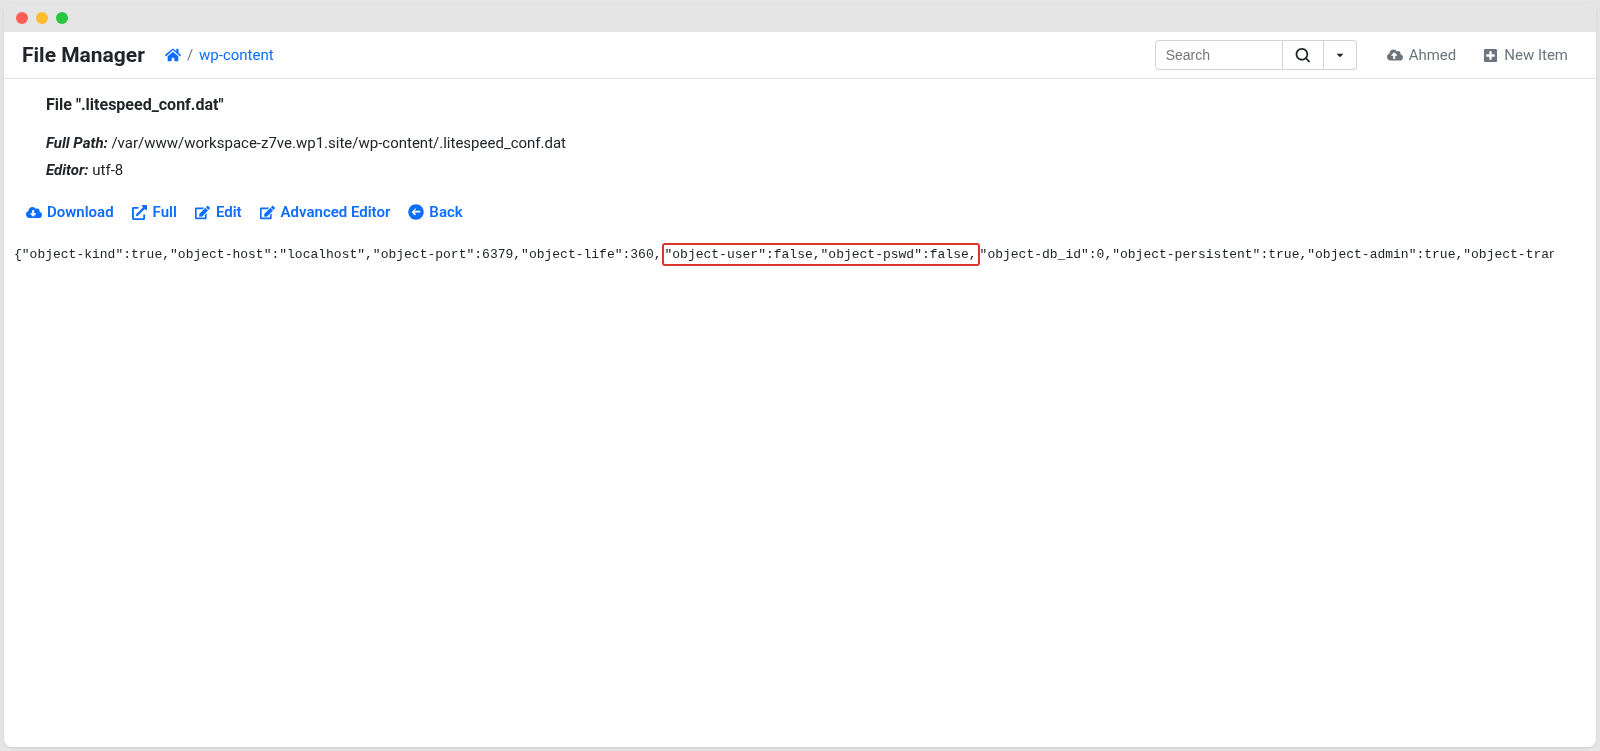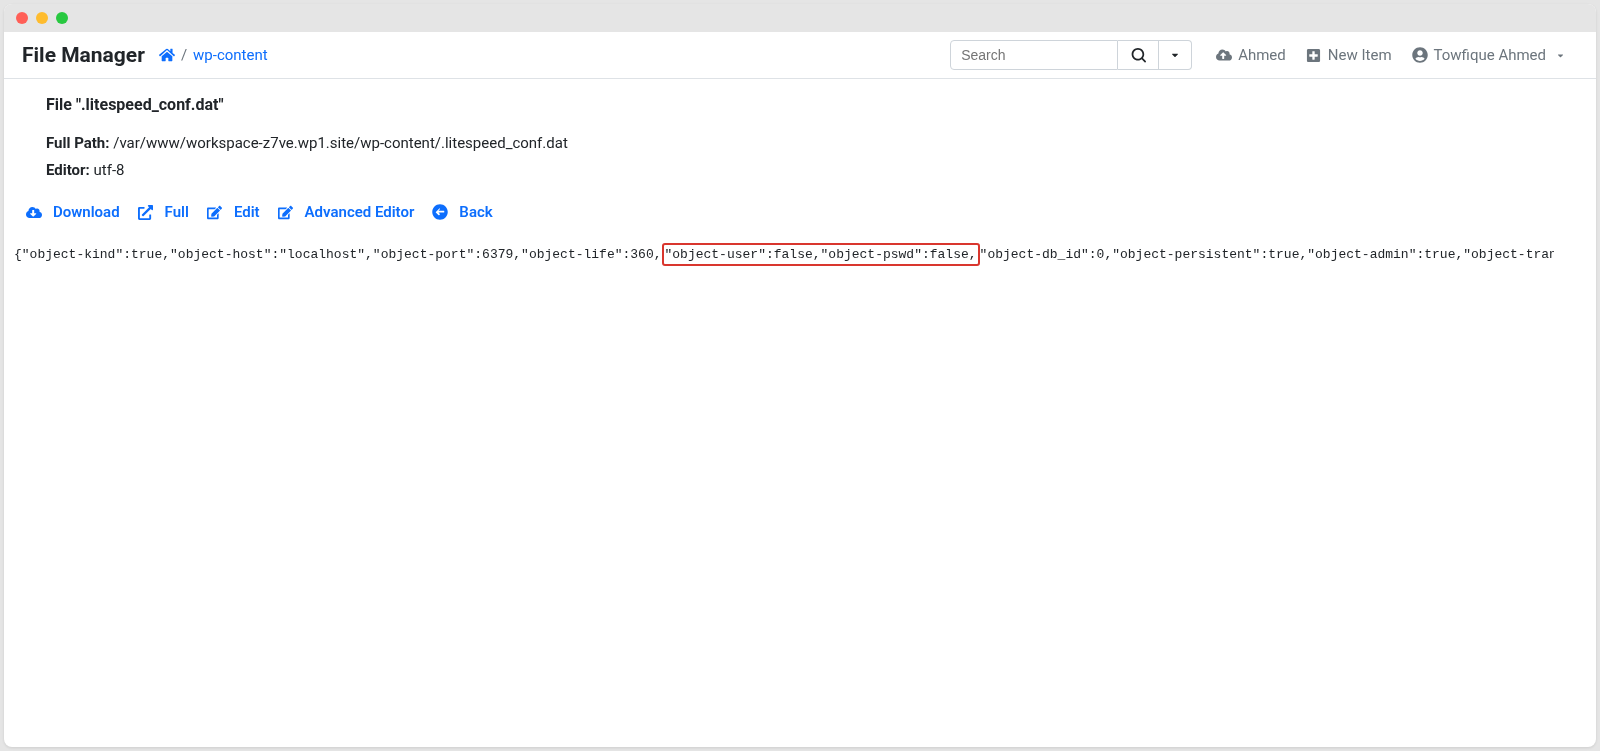--- a/index.html
+++ b/index.html
@@ -40,6 +40,7 @@
       padding: 8px 18px;
       border-bottom: 1px solid #dee2e6;
       background: #fff;
+      gap: 6px;
     }
     .app-title {
       font-size: 21px;

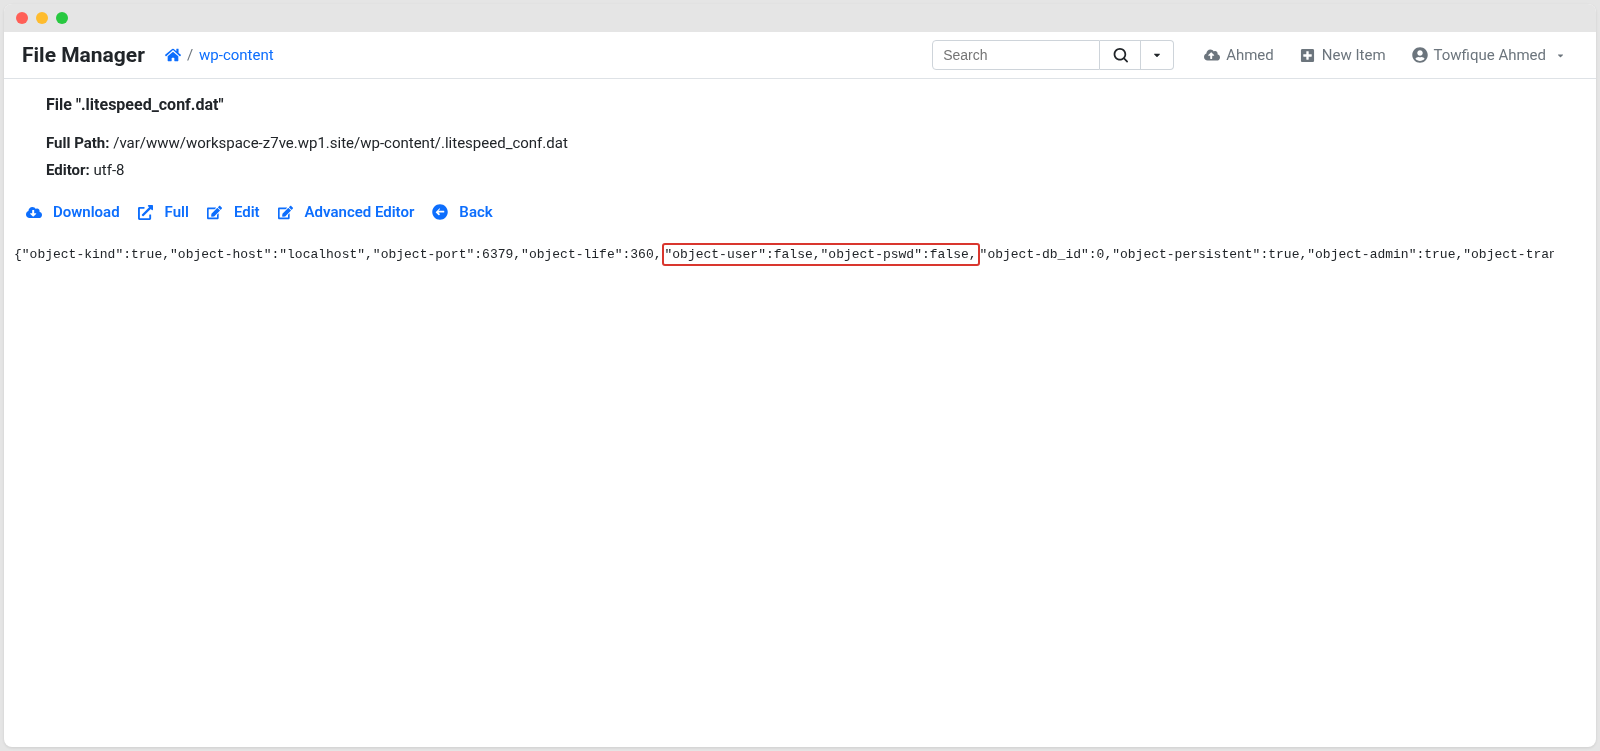--- a/index.html
+++ b/index.html
@@ -76,7 +76,7 @@
       border-radius: 4px 0 0 4px;
       padding: 6px 10px;
       font-size: 14px;
-      width: 168px;
+      width: 128px;
       outline: none;
     }
     .search-btn {

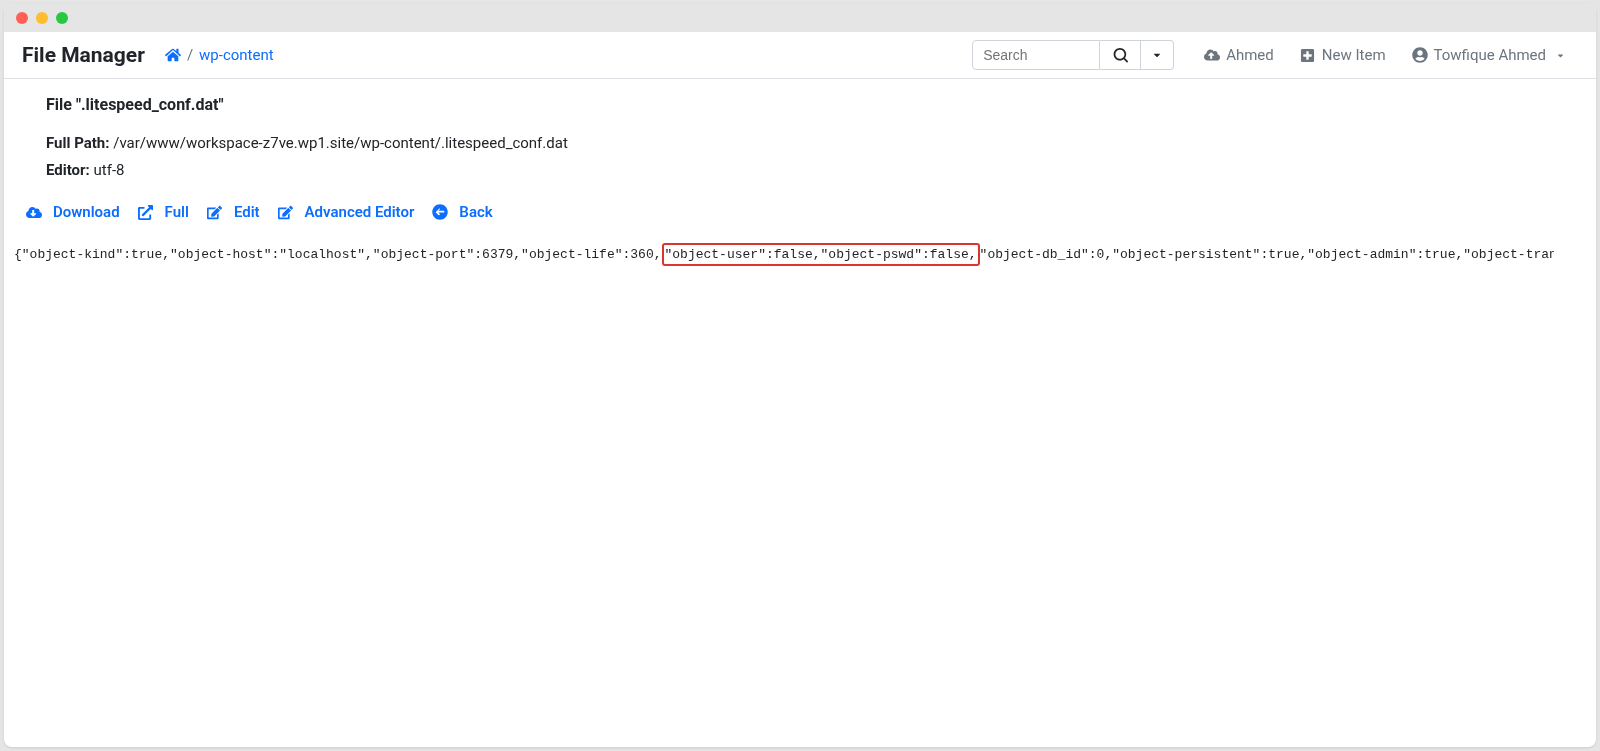--- a/index.html
+++ b/index.html
@@ -222,19 +222,6 @@
       </span>
       <span>New Item</span>
     </a>
-    <a class="nav-link">
-      <span class="icon">
-        <svg width="16" height="16" viewBox="0 0 496 512" fill="#6c757d">
-            <path d="M248 8C111 8 0 119 0 256s111 248 248 248 248-111 248-248S385 8 248 8zm0 96c48.6 0 88 39.4 88 88s-39.4 88-88 88-88-39.4-88-88 39.4-88 88-88zm0 344c-58.7 0-111.3-26.6-146.5-68.2 18.8-35.4 55.6-59.8 98.5-59.8 2.4 0 4.8.4 7.1 1.1 13 4.2 26.6 6.9 40.9 6.9s28-2.7 40.9-6.9c2.3-.7 4.7-1.1 7.1-1.1 42.9 0 79.7 24.4 98.5 59.8C359.3 421.4 306.7 448 248 448z"></path>
-          </svg>
-      </span>
-      <span>Towfique Ahmed</span>
-      <span class="icon">
-        <svg width="9" height="9" viewBox="0 0 320 512" fill="#6c757d">
-            <path d="M31.3 192h257.3c17.8 0 26.7 21.5 14.1 34.1L174.1 354.8c-7.8 7.8-20.5 7.8-28.3 0L17.2 226.1C4.6 213.5 13.5 192 31.3 192z"></path>
-          </svg>
-      </span>
-    </a>
   </div>
 
   <div class="content">

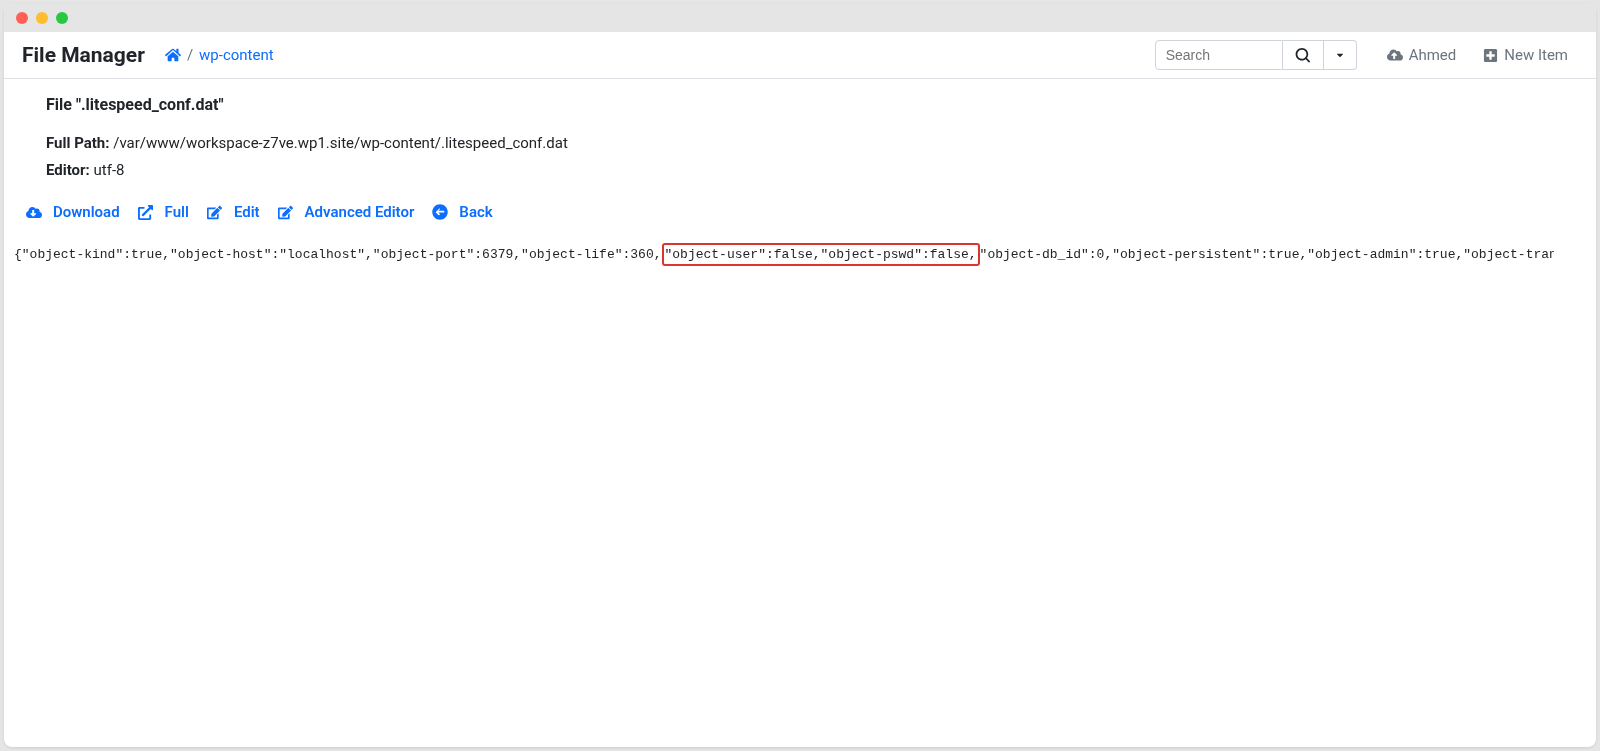--- a/index.html
+++ b/index.html
@@ -132,6 +132,7 @@
     }
     .meta-line b {
       font-weight: 700;
+      font-style: italic;
     }
     .actions {
       margin-top: 22px;

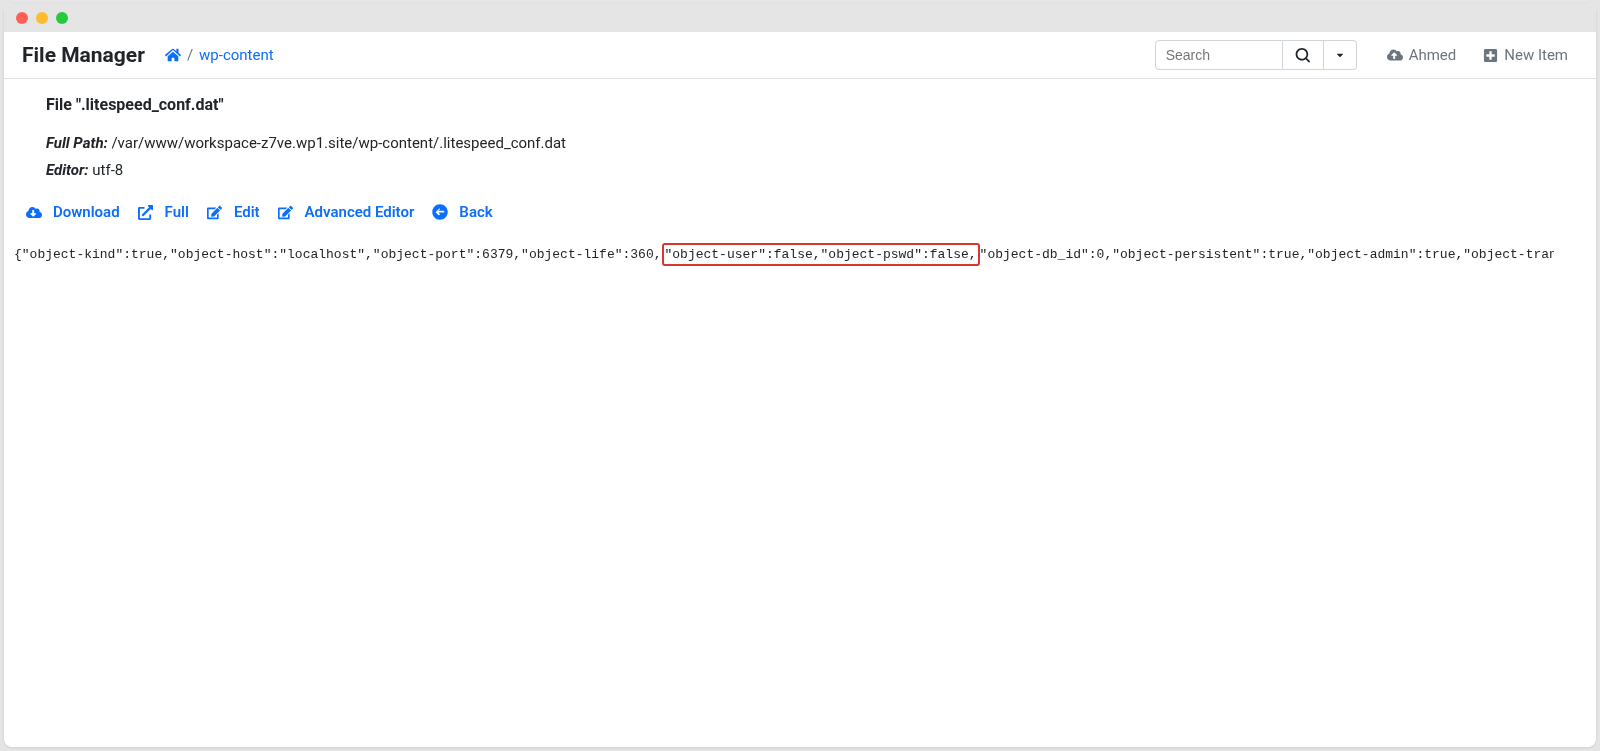--- a/index.html
+++ b/index.html
@@ -148,7 +148,7 @@
       font-size: 15px;
       display: flex;
       align-items: center;
-      gap: 11px;
+      gap: 5px;
       cursor: pointer;
     }
     .file-content {

